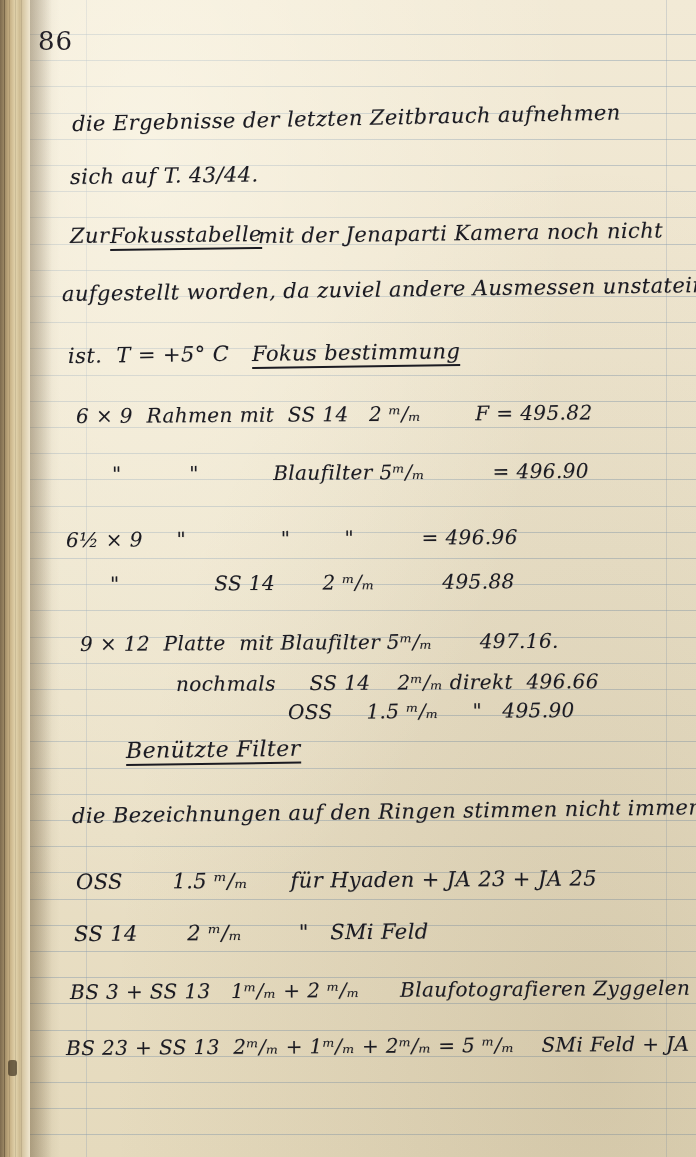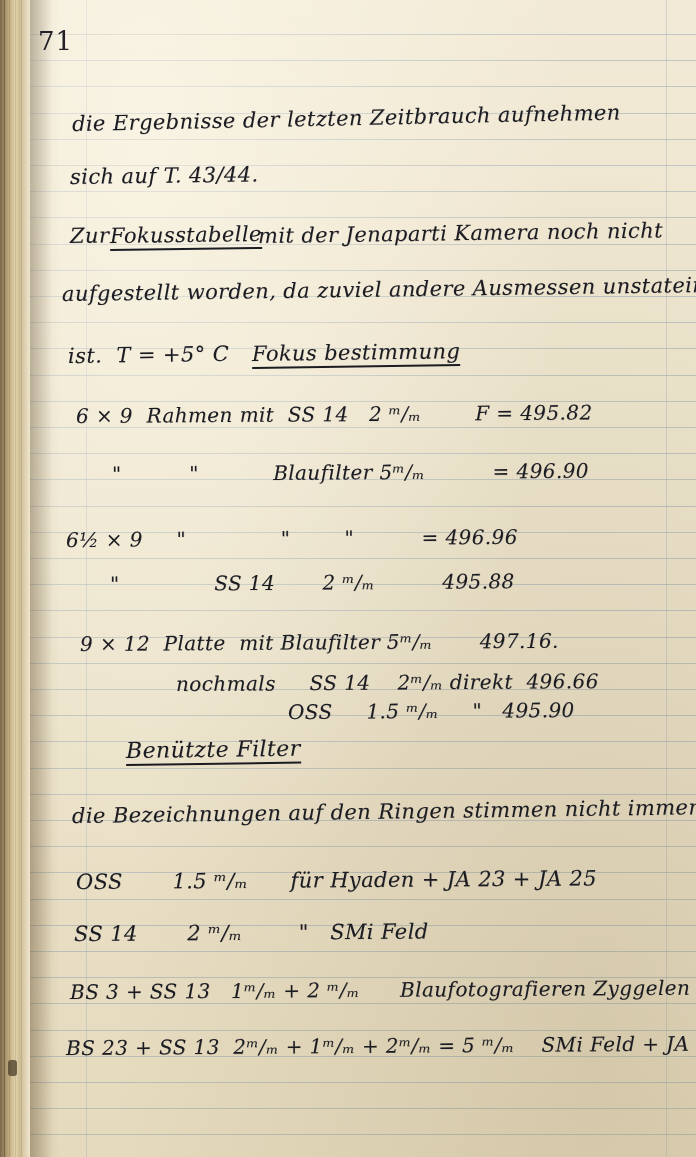--- a/index.html
+++ b/index.html
@@ -207,7 +207,7 @@
   </div>
   <div class="edge-shadow"></div>
 
-  <div class="pagenum">71</div>
+  <div class="pagenum">86</div>
 
   <div id="ink-layer">
       <div class="ink hand s1" style="left: 72px; top: 112px; font-size: 21px;">die Ergebnisse der letzten Zeitbrauch aufnehmen</div>

